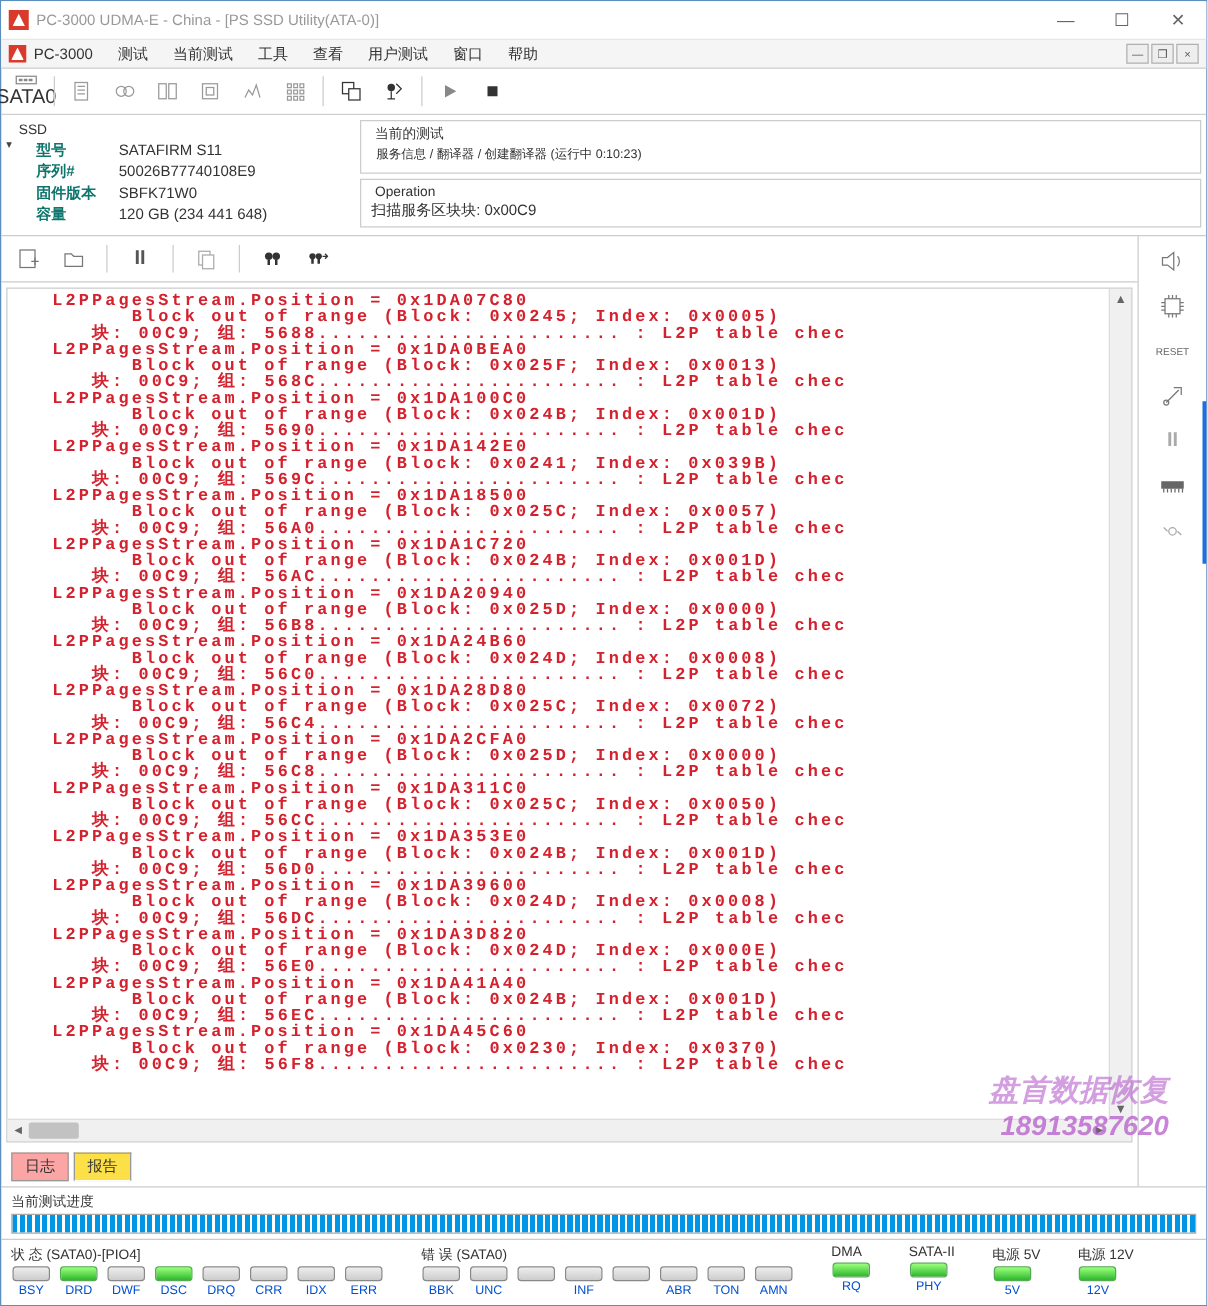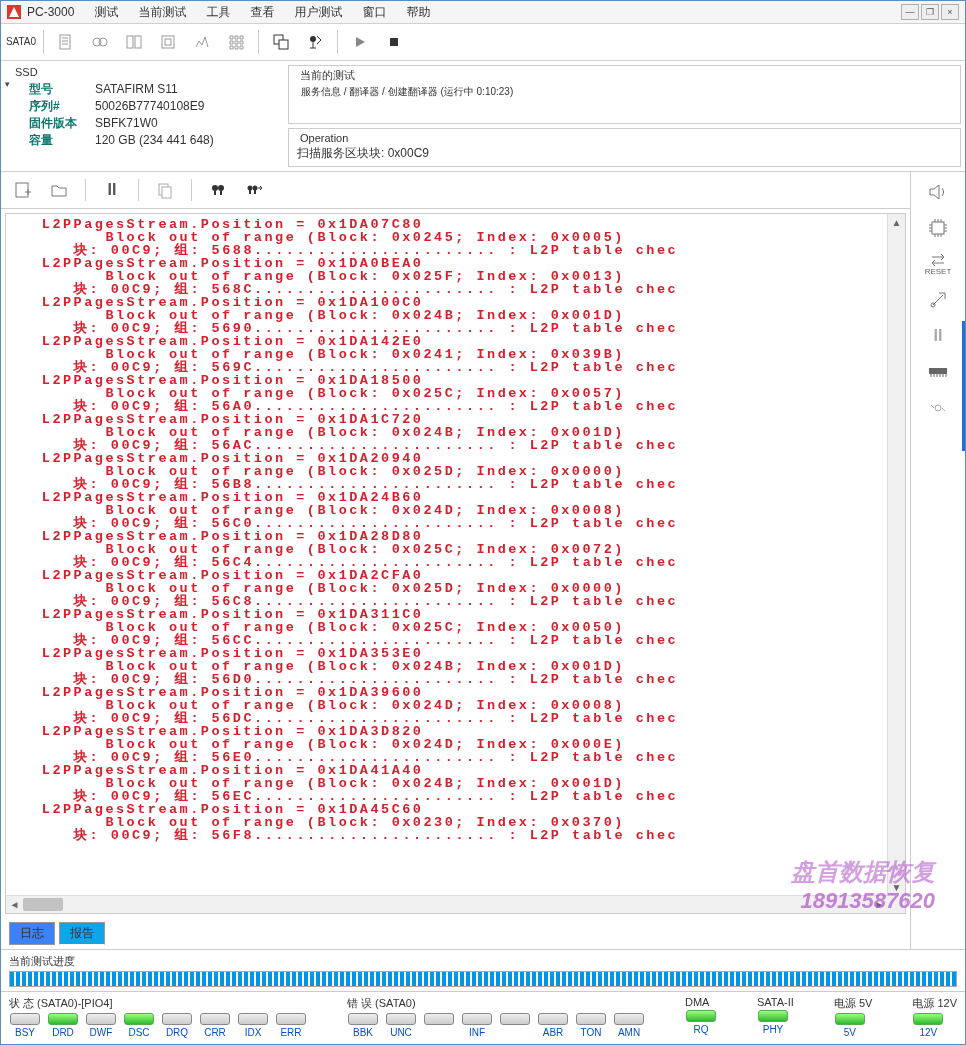--- a/index.html
+++ b/index.html
@@ -84,6 +84,15 @@
 
 <div class="window">
 
+  <div class="titlebar">
+    <div class="app-icon"></div>
+    <div class="title-text">PC-3000 UDMA-E - China - [PS SSD Utility(ATA-0)]</div>
+    <div class="win-buttons">
+      <div class="win-btn">—</div>
+      <div class="win-btn">☐</div>
+      <div class="win-btn">✕</div>
+    </div>
+  </div>
 
   <div class="mdi-bar">
     <div class="app-icon"></div>

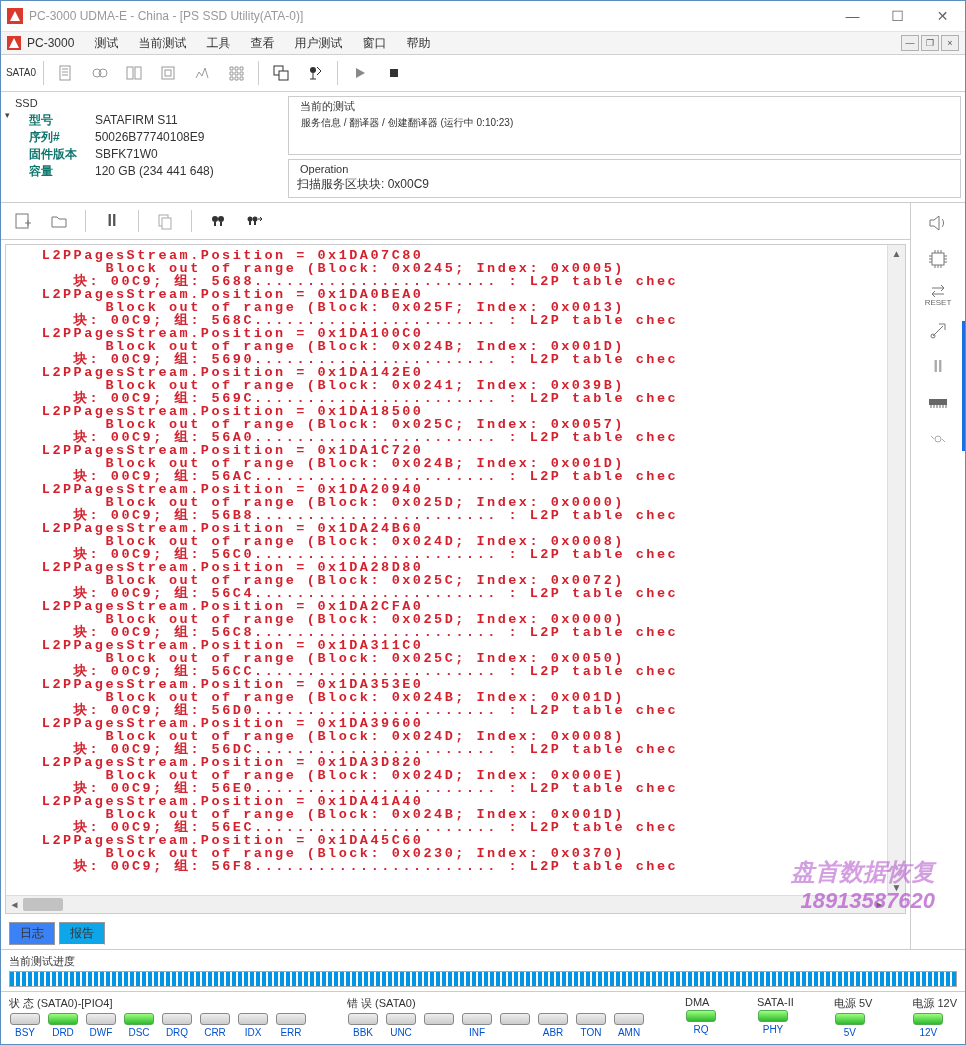--- a/index.html
+++ b/index.html
@@ -20,7 +20,7 @@
 .toolbar{height:36px;border-bottom:1px solid #d0d0d0;display:flex;align-items:center;padding:0 4px;gap:2px}
 .toolbar .tbtn{width:30px;height:28px;display:flex;align-items:center;justify-content:center;border:1px solid transparent;border-radius:2px}
 .toolbar .tsep{width:1px;height:24px;background:#ccc;margin:0 4px}
-.toolbar .device-label{font-size:10px;display:flex;flex-direction:row;align-items:center;line-height:1}
+.toolbar .device-label{font-size:16px;display:flex;flex-direction:column;align-items:center;line-height:1}
 .body-area{flex:1;display:flex;flex-direction:column;min-height:0}
 .info-pane{display:flex;border-bottom:1px solid #ccc}
 .ssd-box{width:283px;padding:4px 8px 8px 8px;box-sizing:border-box;position:relative}

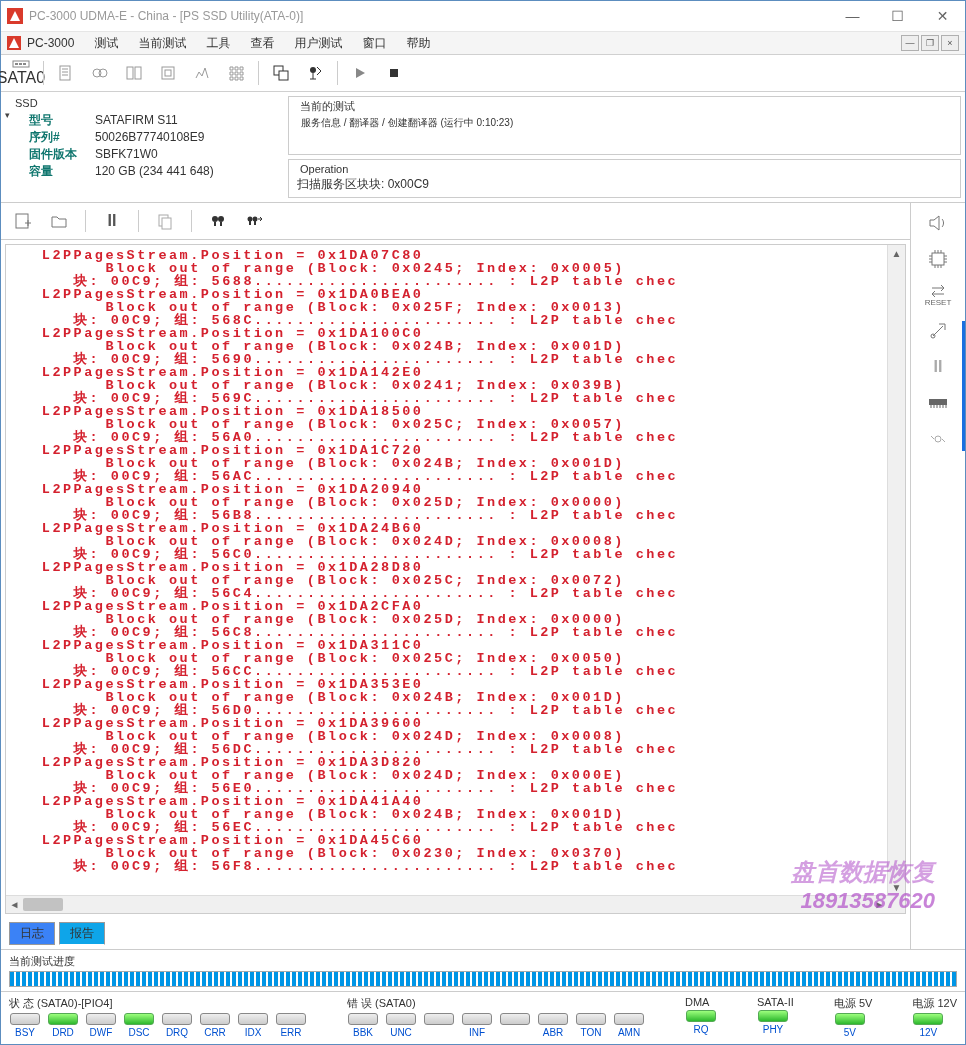--- a/index.html
+++ b/index.html
@@ -31,7 +31,7 @@
 .ssd-table .row .lbl{width:60px;text-align:left;padding-right:6px;font-weight:700;color:#0f766e}
 .ssd-table .row .val{color:#333}
 .right-info{flex:1;display:flex;flex-direction:column}
-.cur-test{border:1px solid #ccc;margin:4px;padding:2px 8px 22px 8px}
+.cur-test{border:1px solid #ccc;margin:4px;padding:2px 8px 6px 8px}
 .cur-test .ct-title{font-size:11px;color:#333;margin-top:-9px;background:#fff;display:inline-block;padding:0 3px}
 .cur-test .ct-line{font-size:10px;padding:2px 4px}
 .operation{border:1px solid #ccc;margin:0 4px 4px 4px;padding:2px 8px 4px 8px;display:flex;justify-content:space-between}

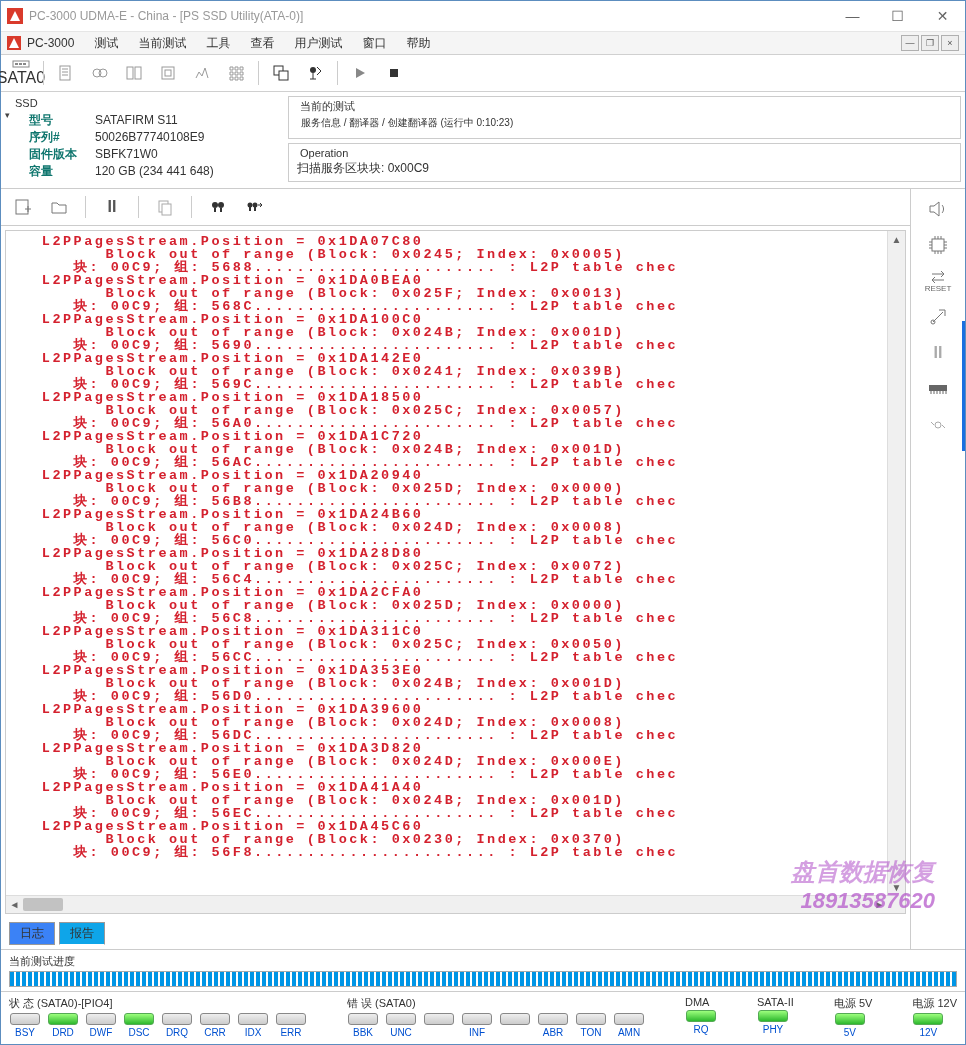--- a/index.html
+++ b/index.html
@@ -346,7 +346,7 @@
               <path d="M8 2v3M11 2v3M14 2v3M8 17v3M11 17v3M14 17v3M2 8h3M2 11h3M2 14h3M17 8h3M17 11h3M17 14h3" stroke="#777"></path>
             </svg>
           </div>
-        <div class="st" style="flex-direction:column">
+        <div class="st" style="flex-direction:row">
             <svg width="20" height="14">
               <path d="M4 10h12M4 10l3-3M4 10l3 3M16 4H4M16 4l-3-3M16 4l-3 3" stroke="#777" fill="none"></path>
             </svg>

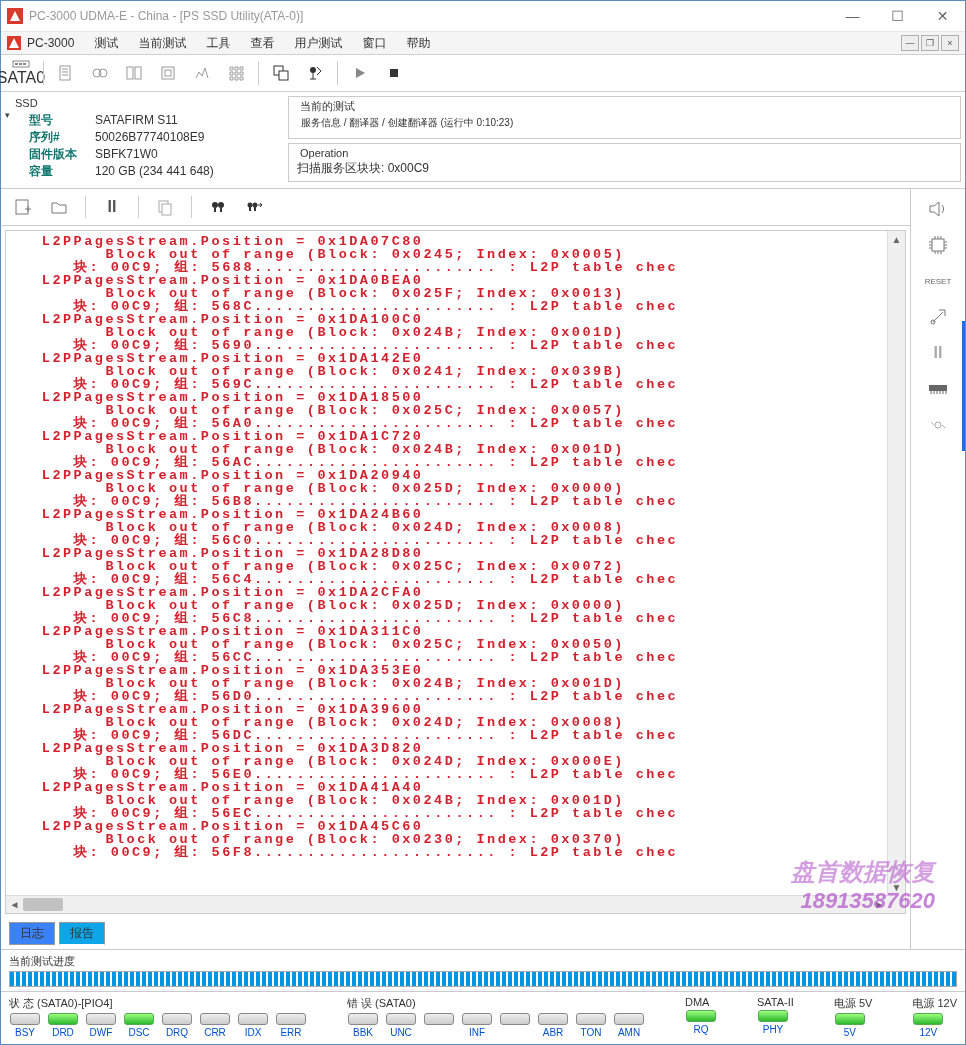--- a/index.html
+++ b/index.html
@@ -55,7 +55,7 @@
 .scroll-thumb-x{position:absolute;left:17px;top:2px;bottom:2px;width:40px;background:#c2c2c2;border-radius:2px}
 .scroll-arrow{position:absolute;width:17px;height:17px;display:flex;align-items:center;justify-content:center;color:#666;font-size:10px}
 .log-tabs{padding:4px 8px;display:flex;gap:4px}
-.log-tabs .tab{border:1px solid #999;padding:2px 10px;background:#3b82f6;font-size:12px}
+.log-tabs .tab{border:1px solid #999;padding:2px 10px;background:#fca5a5;font-size:12px}
 .log-tabs .tab.active{background:#0ea5e9;border-bottom:1px solid #fff}
 .side-tools{width:54px;display:flex;flex-direction:column;align-items:center;gap:12px;padding-top:8px}
 .side-tools .st{width:24px;height:24px;display:flex;align-items:center;justify-content:center;color:#666;font-size:16px}

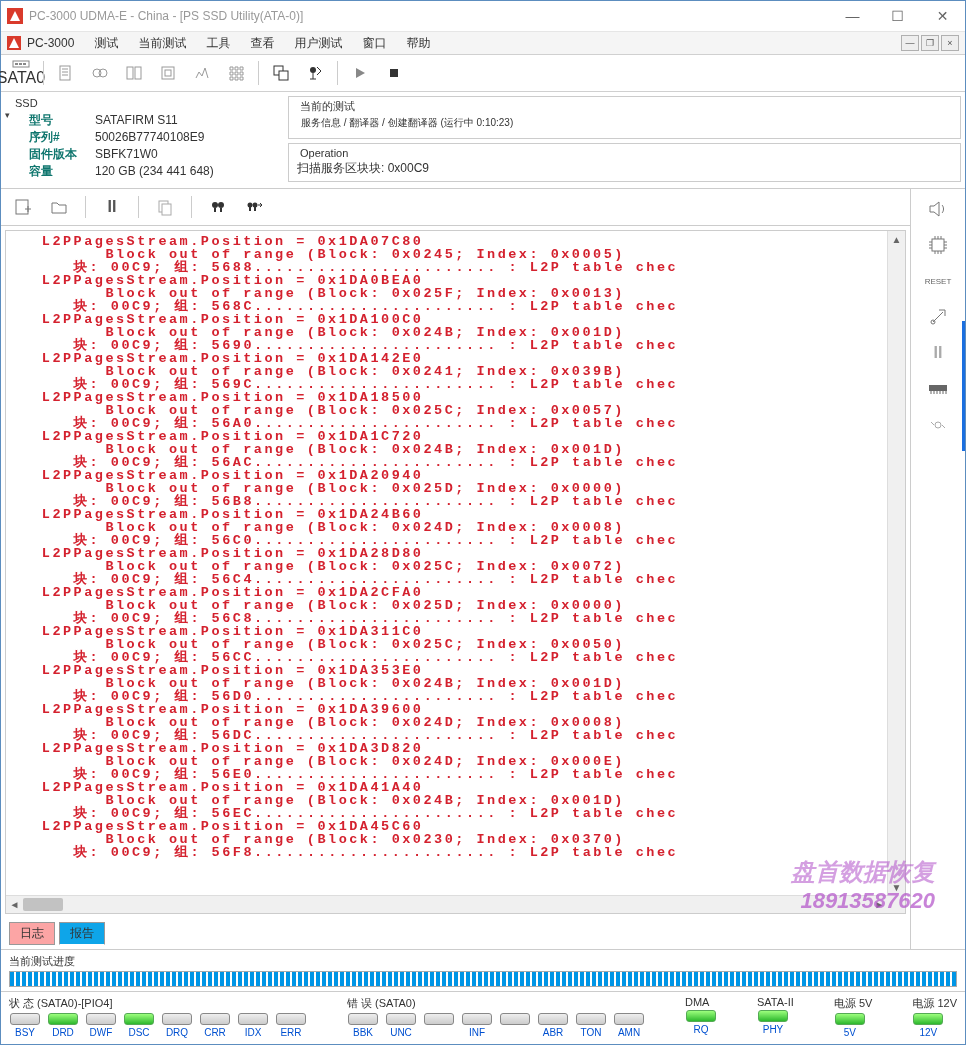--- a/index.html
+++ b/index.html
@@ -56,7 +56,7 @@
 .scroll-arrow{position:absolute;width:17px;height:17px;display:flex;align-items:center;justify-content:center;color:#666;font-size:10px}
 .log-tabs{padding:4px 8px;display:flex;gap:4px}
 .log-tabs .tab{border:1px solid #999;padding:2px 10px;background:#fca5a5;font-size:12px}
-.log-tabs .tab.active{background:#0ea5e9;border-bottom:1px solid #fff}
+.log-tabs .tab.active{background:#fde047;border-bottom:1px solid #fff}
 .side-tools{width:54px;display:flex;flex-direction:column;align-items:center;gap:12px;padding-top:8px}
 .side-tools .st{width:24px;height:24px;display:flex;align-items:center;justify-content:center;color:#666;font-size:16px}
 .side-tools .st .lbl{font-size:8px}

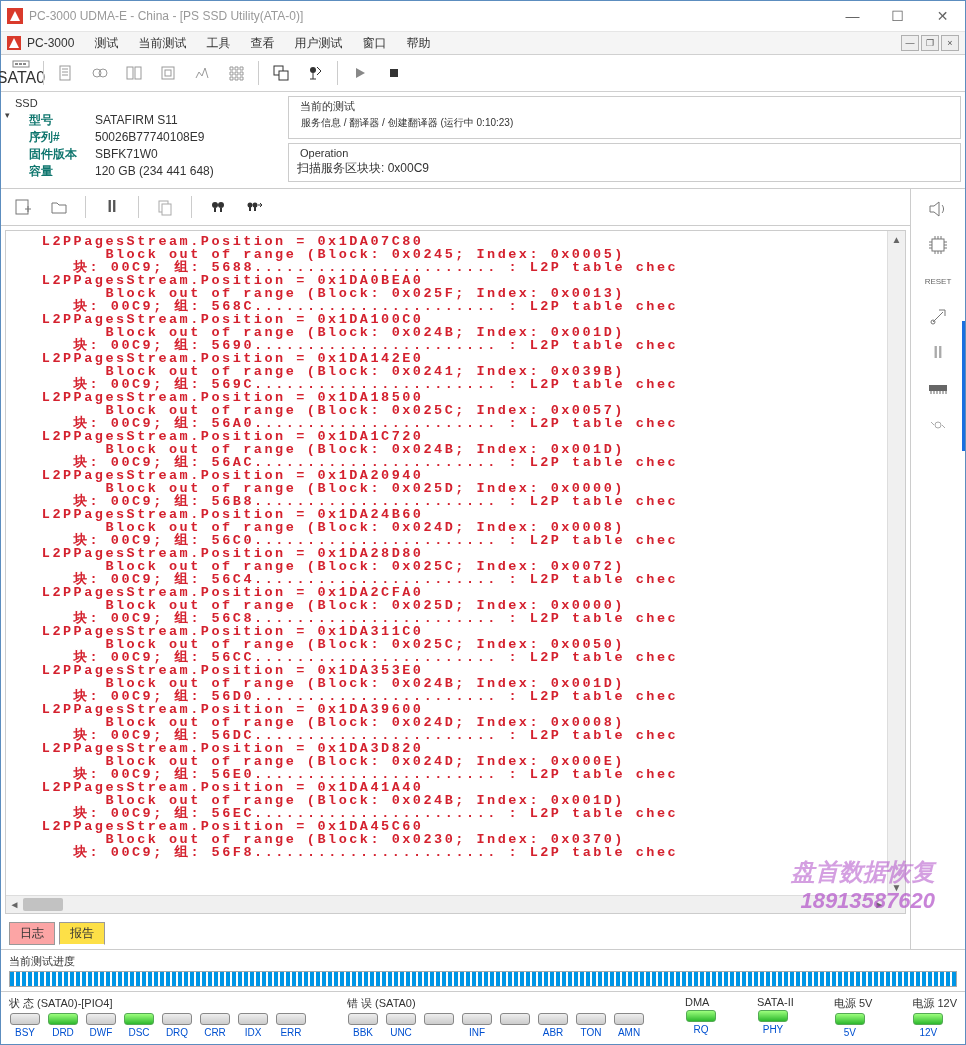--- a/index.html
+++ b/index.html
@@ -64,7 +64,7 @@
 .progress-box .plabel{font-size:11px}
 .progress-box .pbar{height:14px;border:1px solid #aaa;margin-top:2px;background:repeating-linear-gradient(90deg,#0095e5 0 4px,#fff 4px 6px)}
 .status-area{border-top:1px solid #ccc;padding:4px 8px 6px 8px}
-.status-groups{display:flex;gap:40px}
+.status-groups{display:flex;gap:30px}
 .sgroup{display:flex;flex-direction:column;gap:2px}
 .sgroup .sg-title{font-size:11px}
 .sgroup .sg-leds{display:flex;gap:6px}

